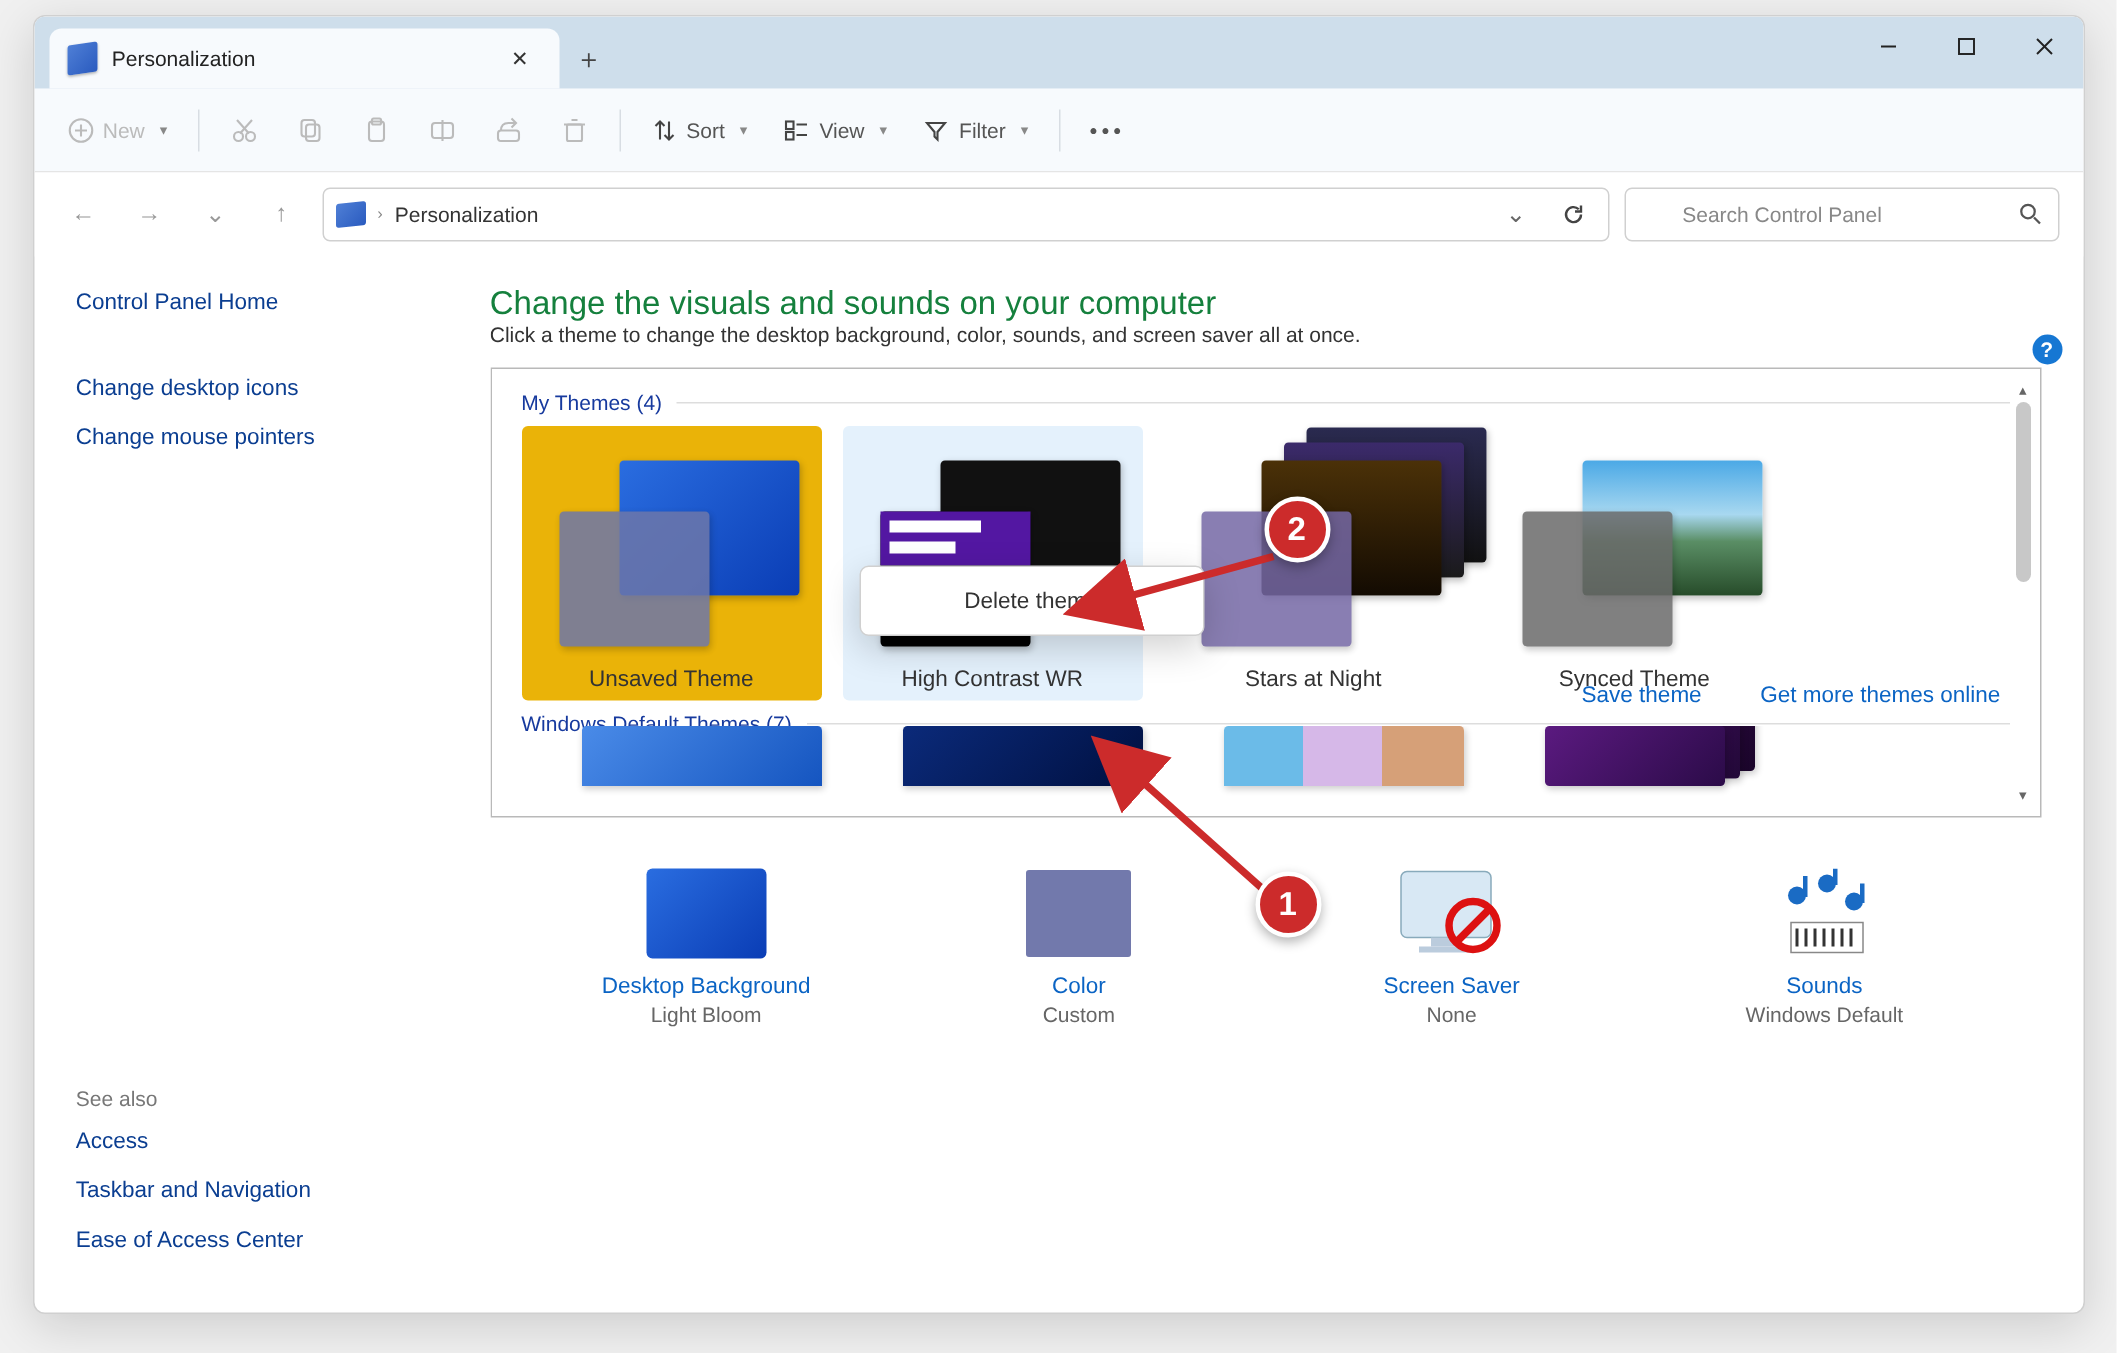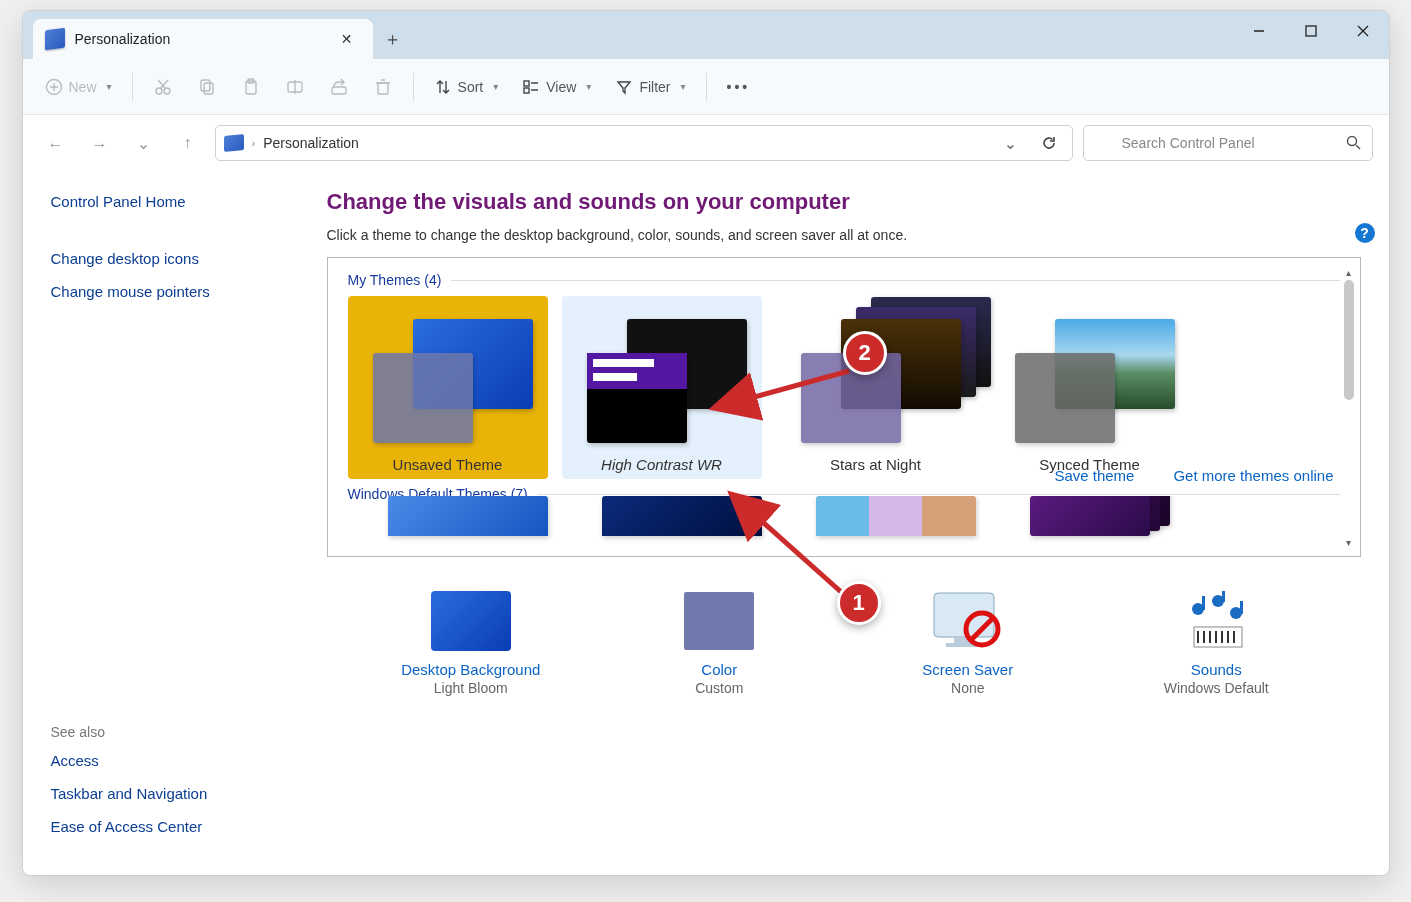--- a/index.html
+++ b/index.html
@@ -44,7 +44,7 @@
 .sidebar .seealso { position:absolute; bottom:24px; left:28px; }
 
 .main { flex:1; padding:18px 28px 0 0; overflow:hidden; position:relative; }
-.main h1 { color:#701a75; font-size:22px; font-weight:700; margin-bottom:12px; }
+.main h1 { color:#15803d; font-size:22px; font-weight:400; margin-bottom:0; }
 .main .subtitle { color:#333; font-size:14px; margin-bottom:14px; }
 
 .panel { border:1px solid #b9b9b9; height:300px; position:relative; padding:14px 20px; overflow:hidden; }

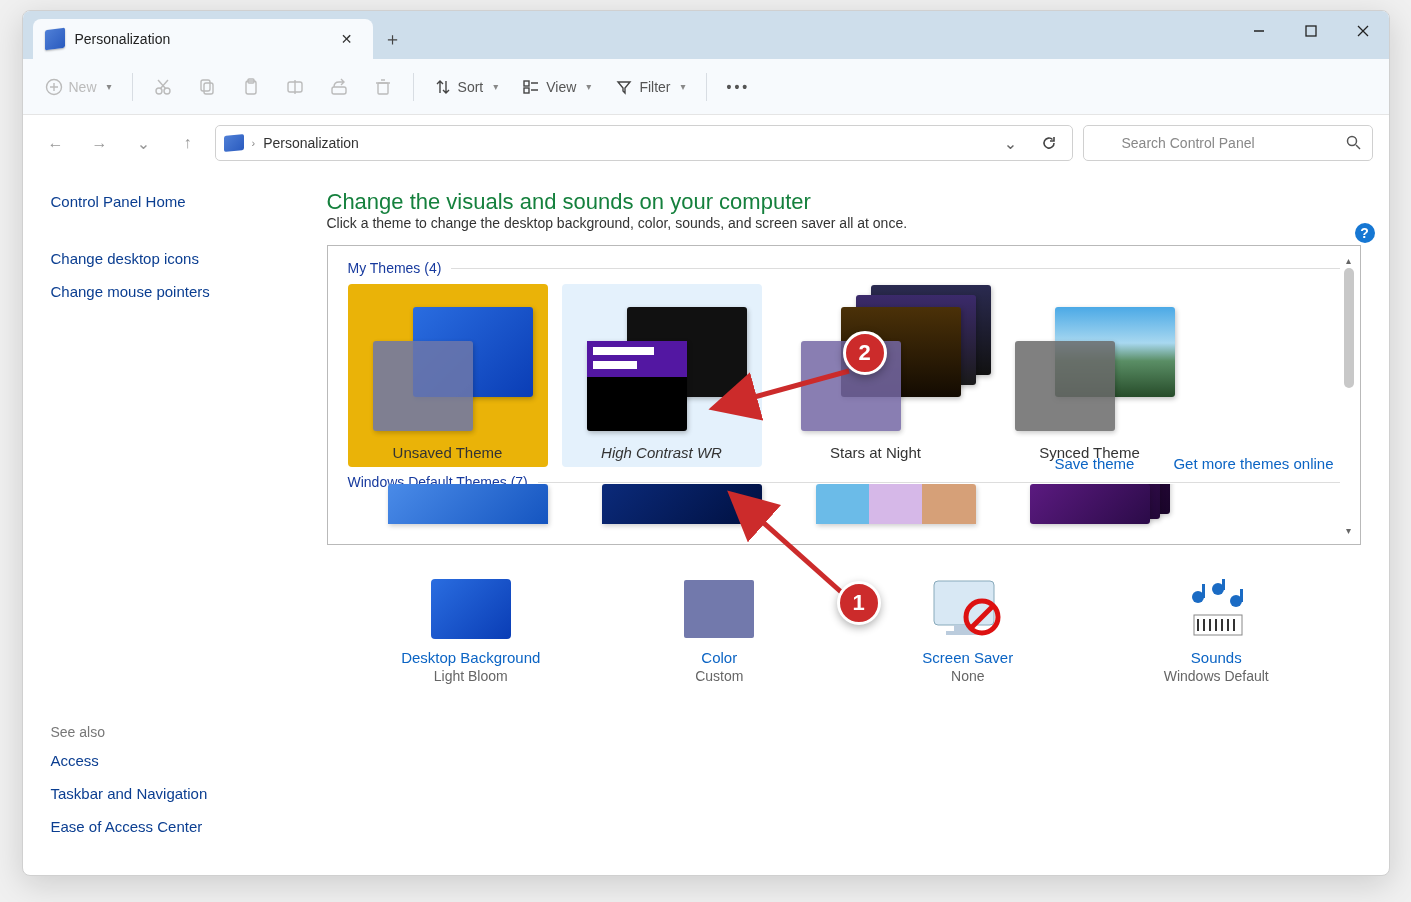--- a/index.html
+++ b/index.html
@@ -401,6 +401,9 @@
     </div>
   </div>
 
+  <div class="ctxmenu">
+    <div class="ctxitem">Delete theme</div>
+  </div>
 
   <div class="arrow" style="left:716px; top:360px;">
     <svg width="120" height="40">

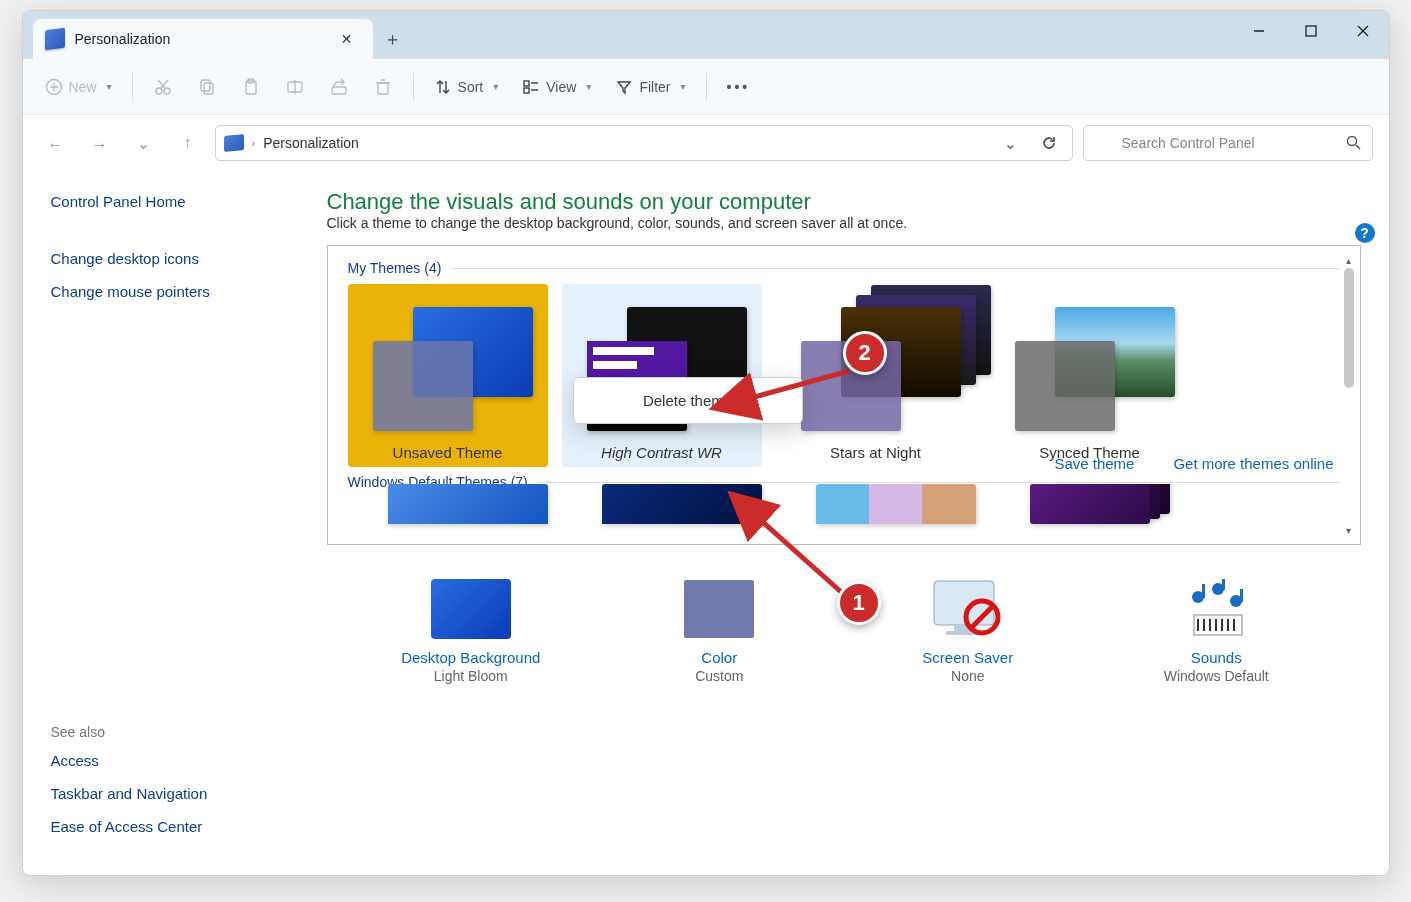--- a/index.html
+++ b/index.html
@@ -53,7 +53,7 @@
 .themes-row { display:flex; gap:14px; }
 .theme { width:200px; text-align:center; padding:8px 4px 6px; border-radius:4px; position:relative; cursor:pointer; }
 .theme.selected { background:#eab308; }
-.theme.hover { background:#e4f1fc;font-style:italic; }
+.theme.hover { background:#e4f1fc; }
 .thumb-wrap { height:150px; position:relative; display:flex; align-items:center; justify-content:center; }
 .theme-label { color:#333; font-size:15px; margin-top:2px; }
 

